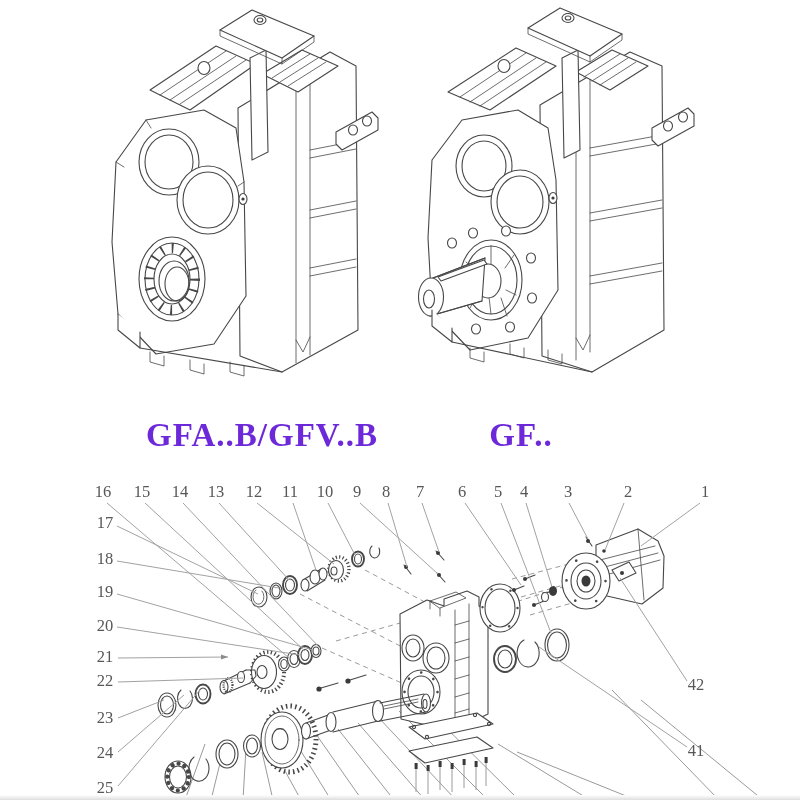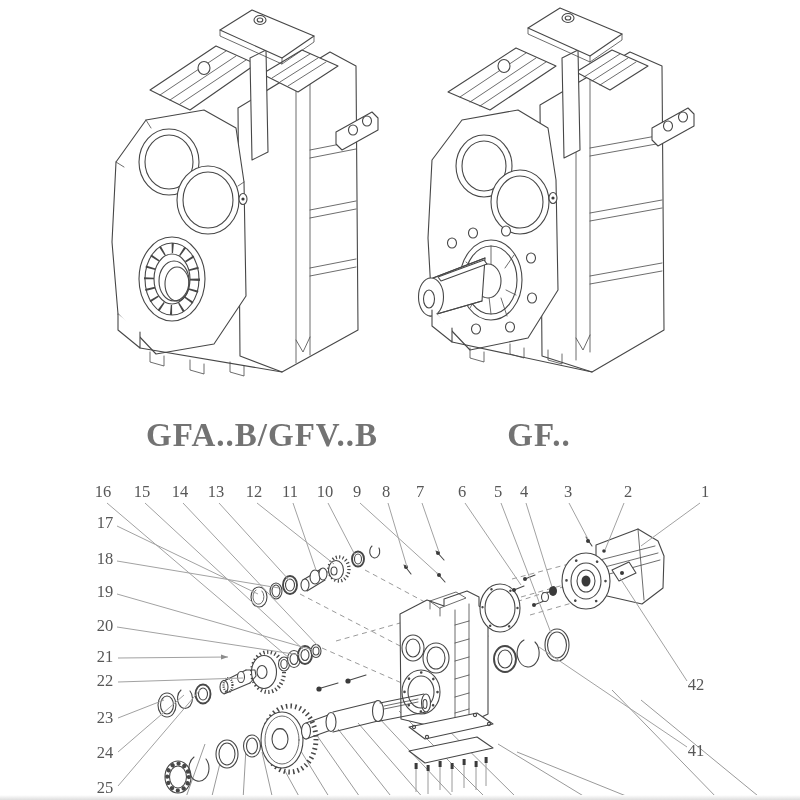--- a/index.html
+++ b/index.html
@@ -15,7 +15,7 @@
   .leader{stroke:#a2a2a2;stroke-width:1;fill:none;}
   .cut{stroke:#9a9a9a;stroke-width:1;fill:none;}
   text.co{font:16.5px "Liberation Serif",serif;fill:#575757;}
-  .caption{position:absolute;font-weight:bold;font-size:33px;letter-spacing:1px;color:#737373;
+  .caption{position:absolute;font-weight:bold;font-size:33px;letter-spacing:1px;color:#6d28d9;
            white-space:nowrap;transform:translateX(-50%);}
   .edge{position:absolute;left:0;bottom:0;width:800px;height:5px;
         background:linear-gradient(#ffffff,#dedede);}

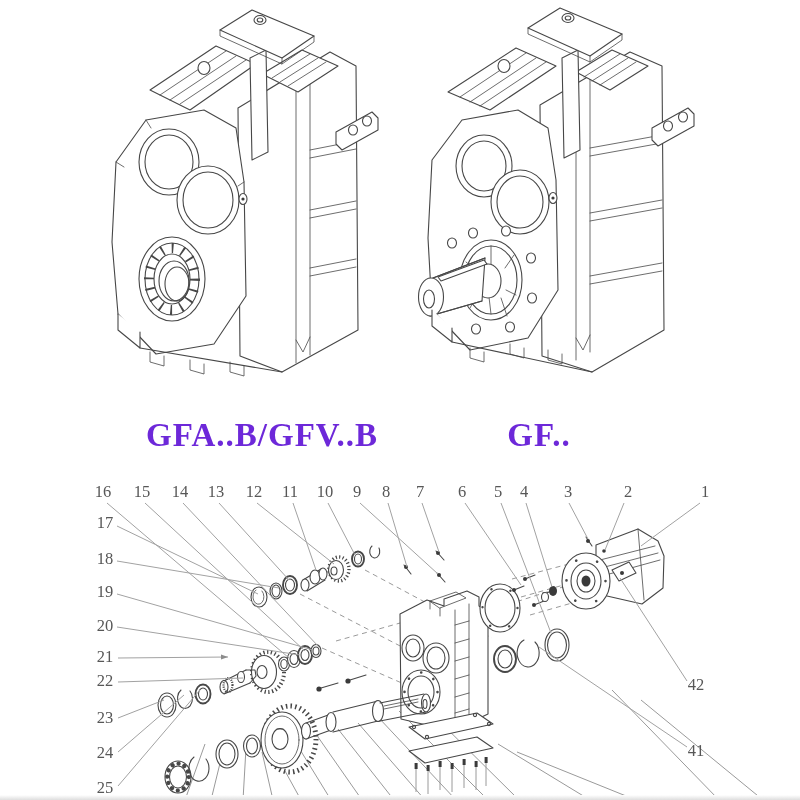--- a/index.html
+++ b/index.html
@@ -342,7 +342,7 @@
 </svg>
 
 <div class="caption" style="left:262px;top:417px;">GFA..B/GFV..B</div>
-<div class="caption" style="left:539px;top:417px;">GF..</div>
+<div class="caption" style="left:521px;top:417px;">GF..</div>
 <div class="edge"></div>
 </div>
 

